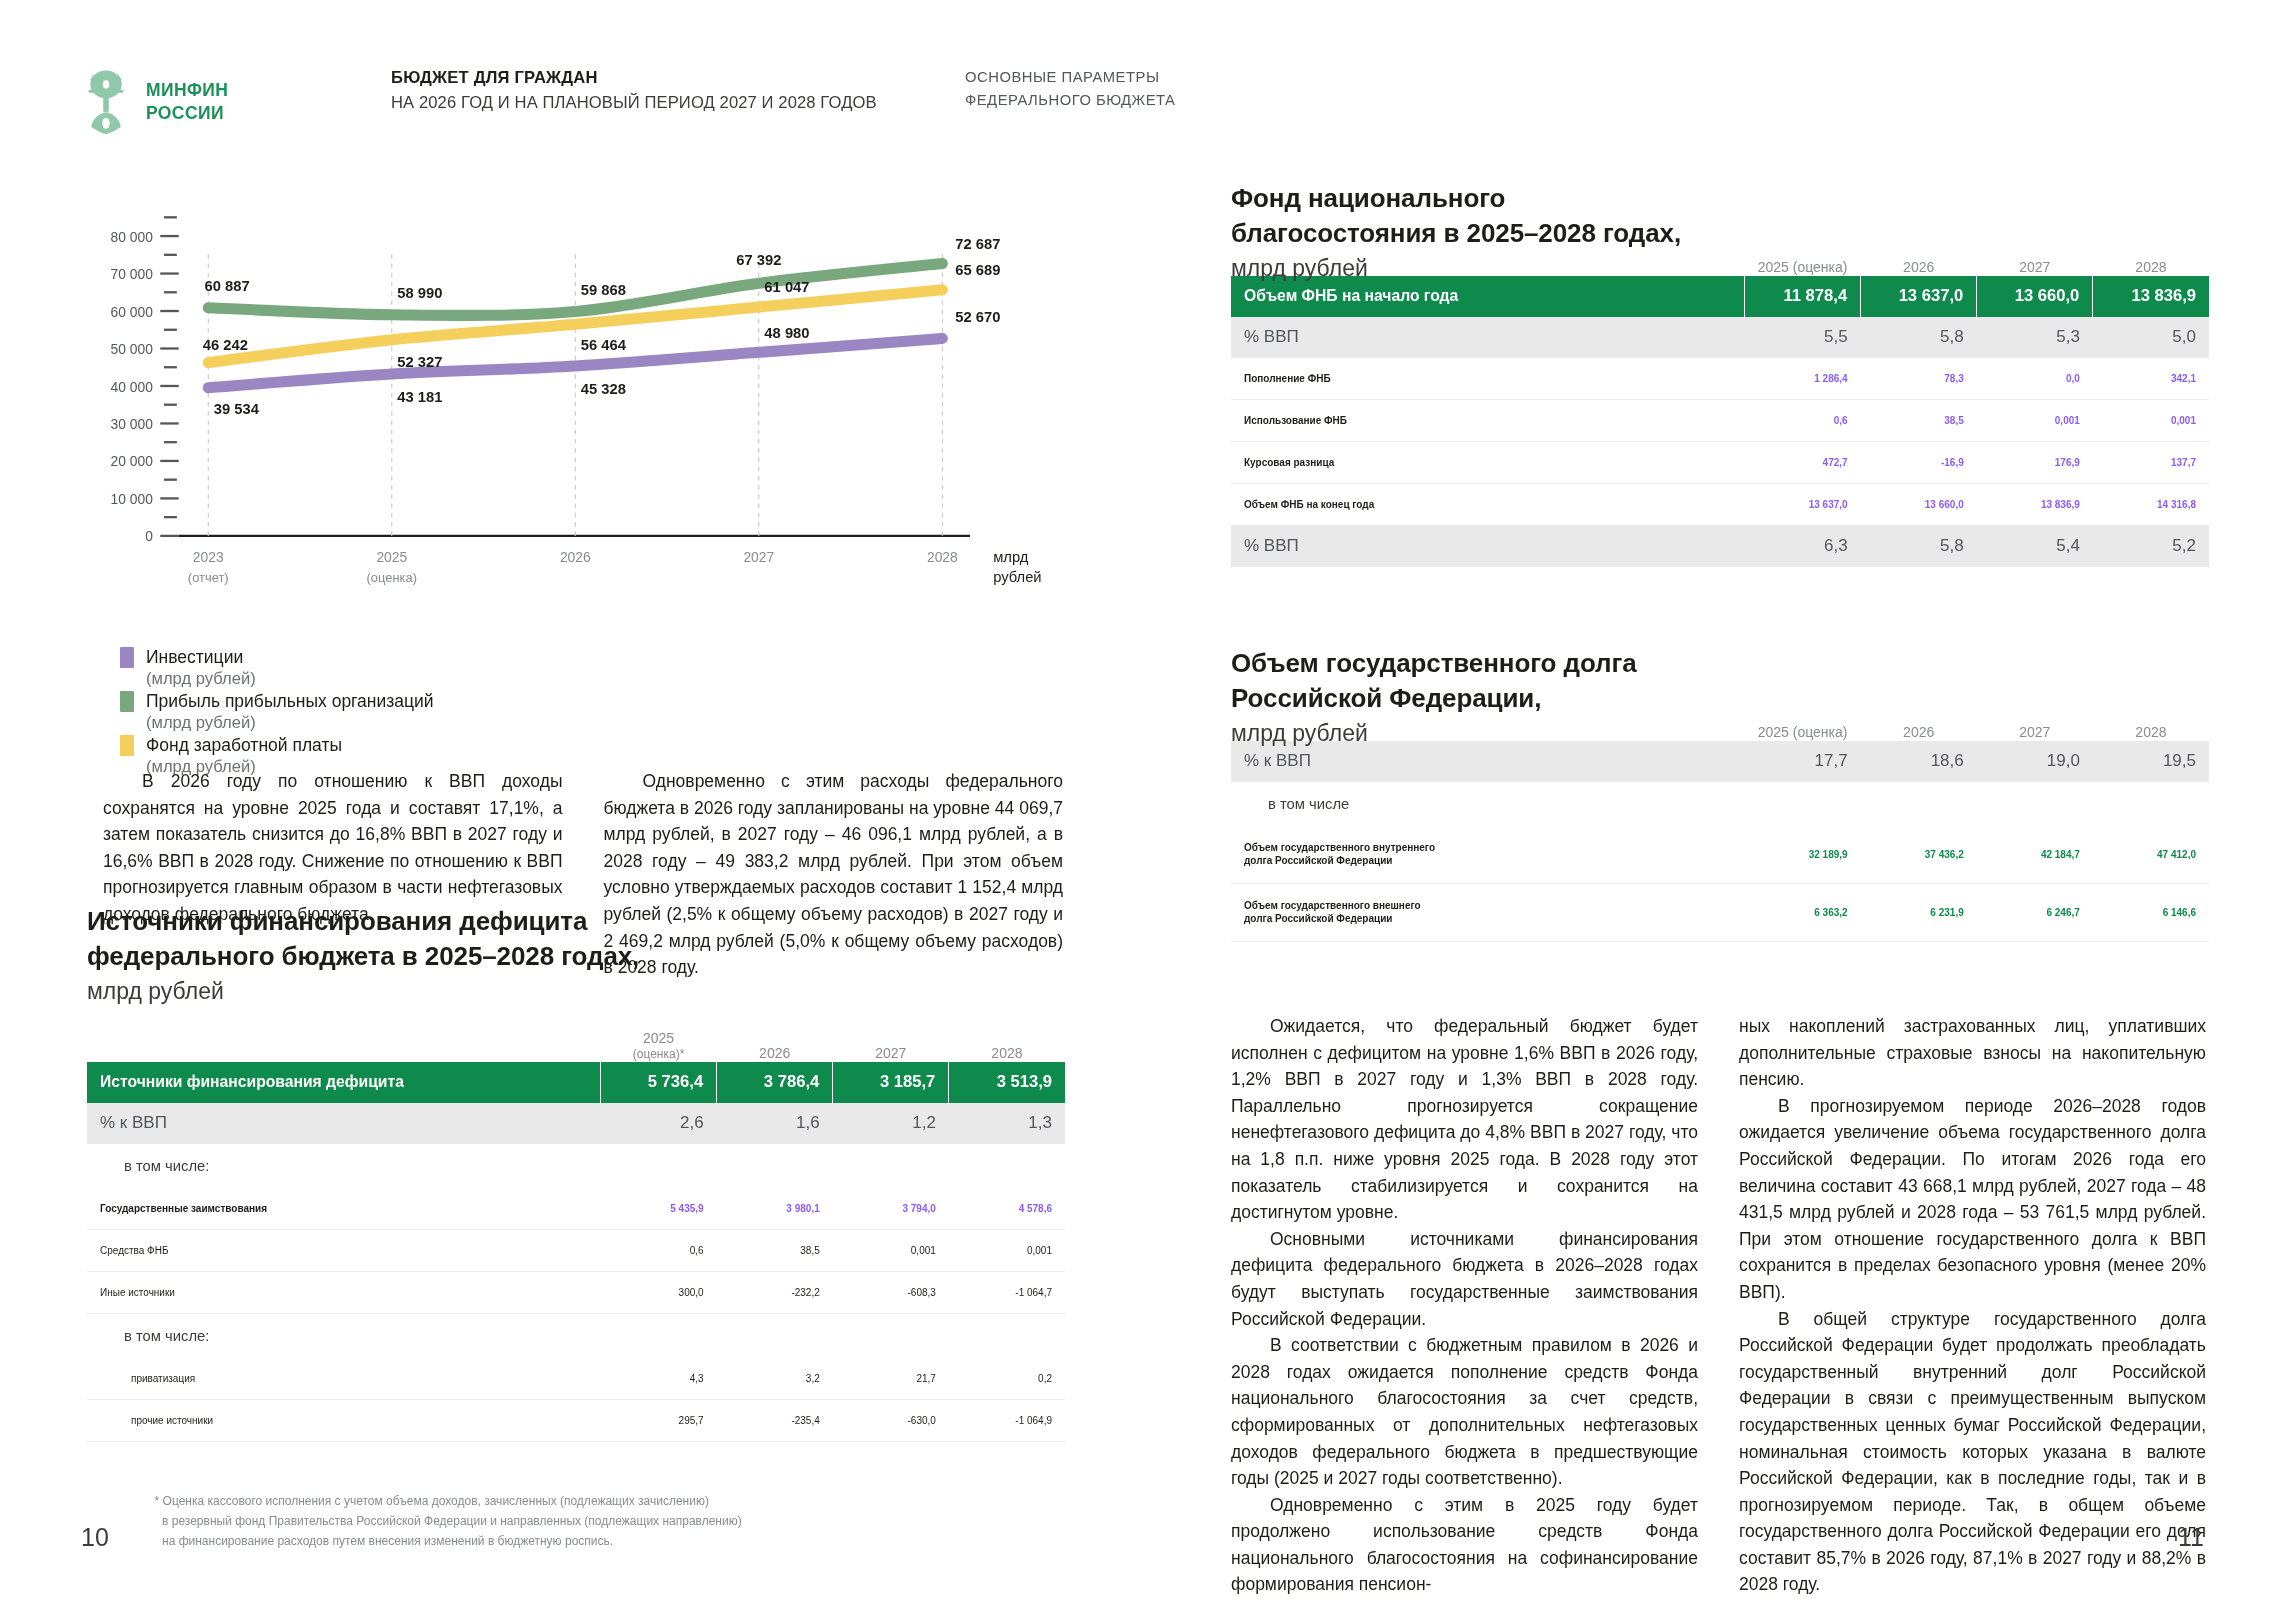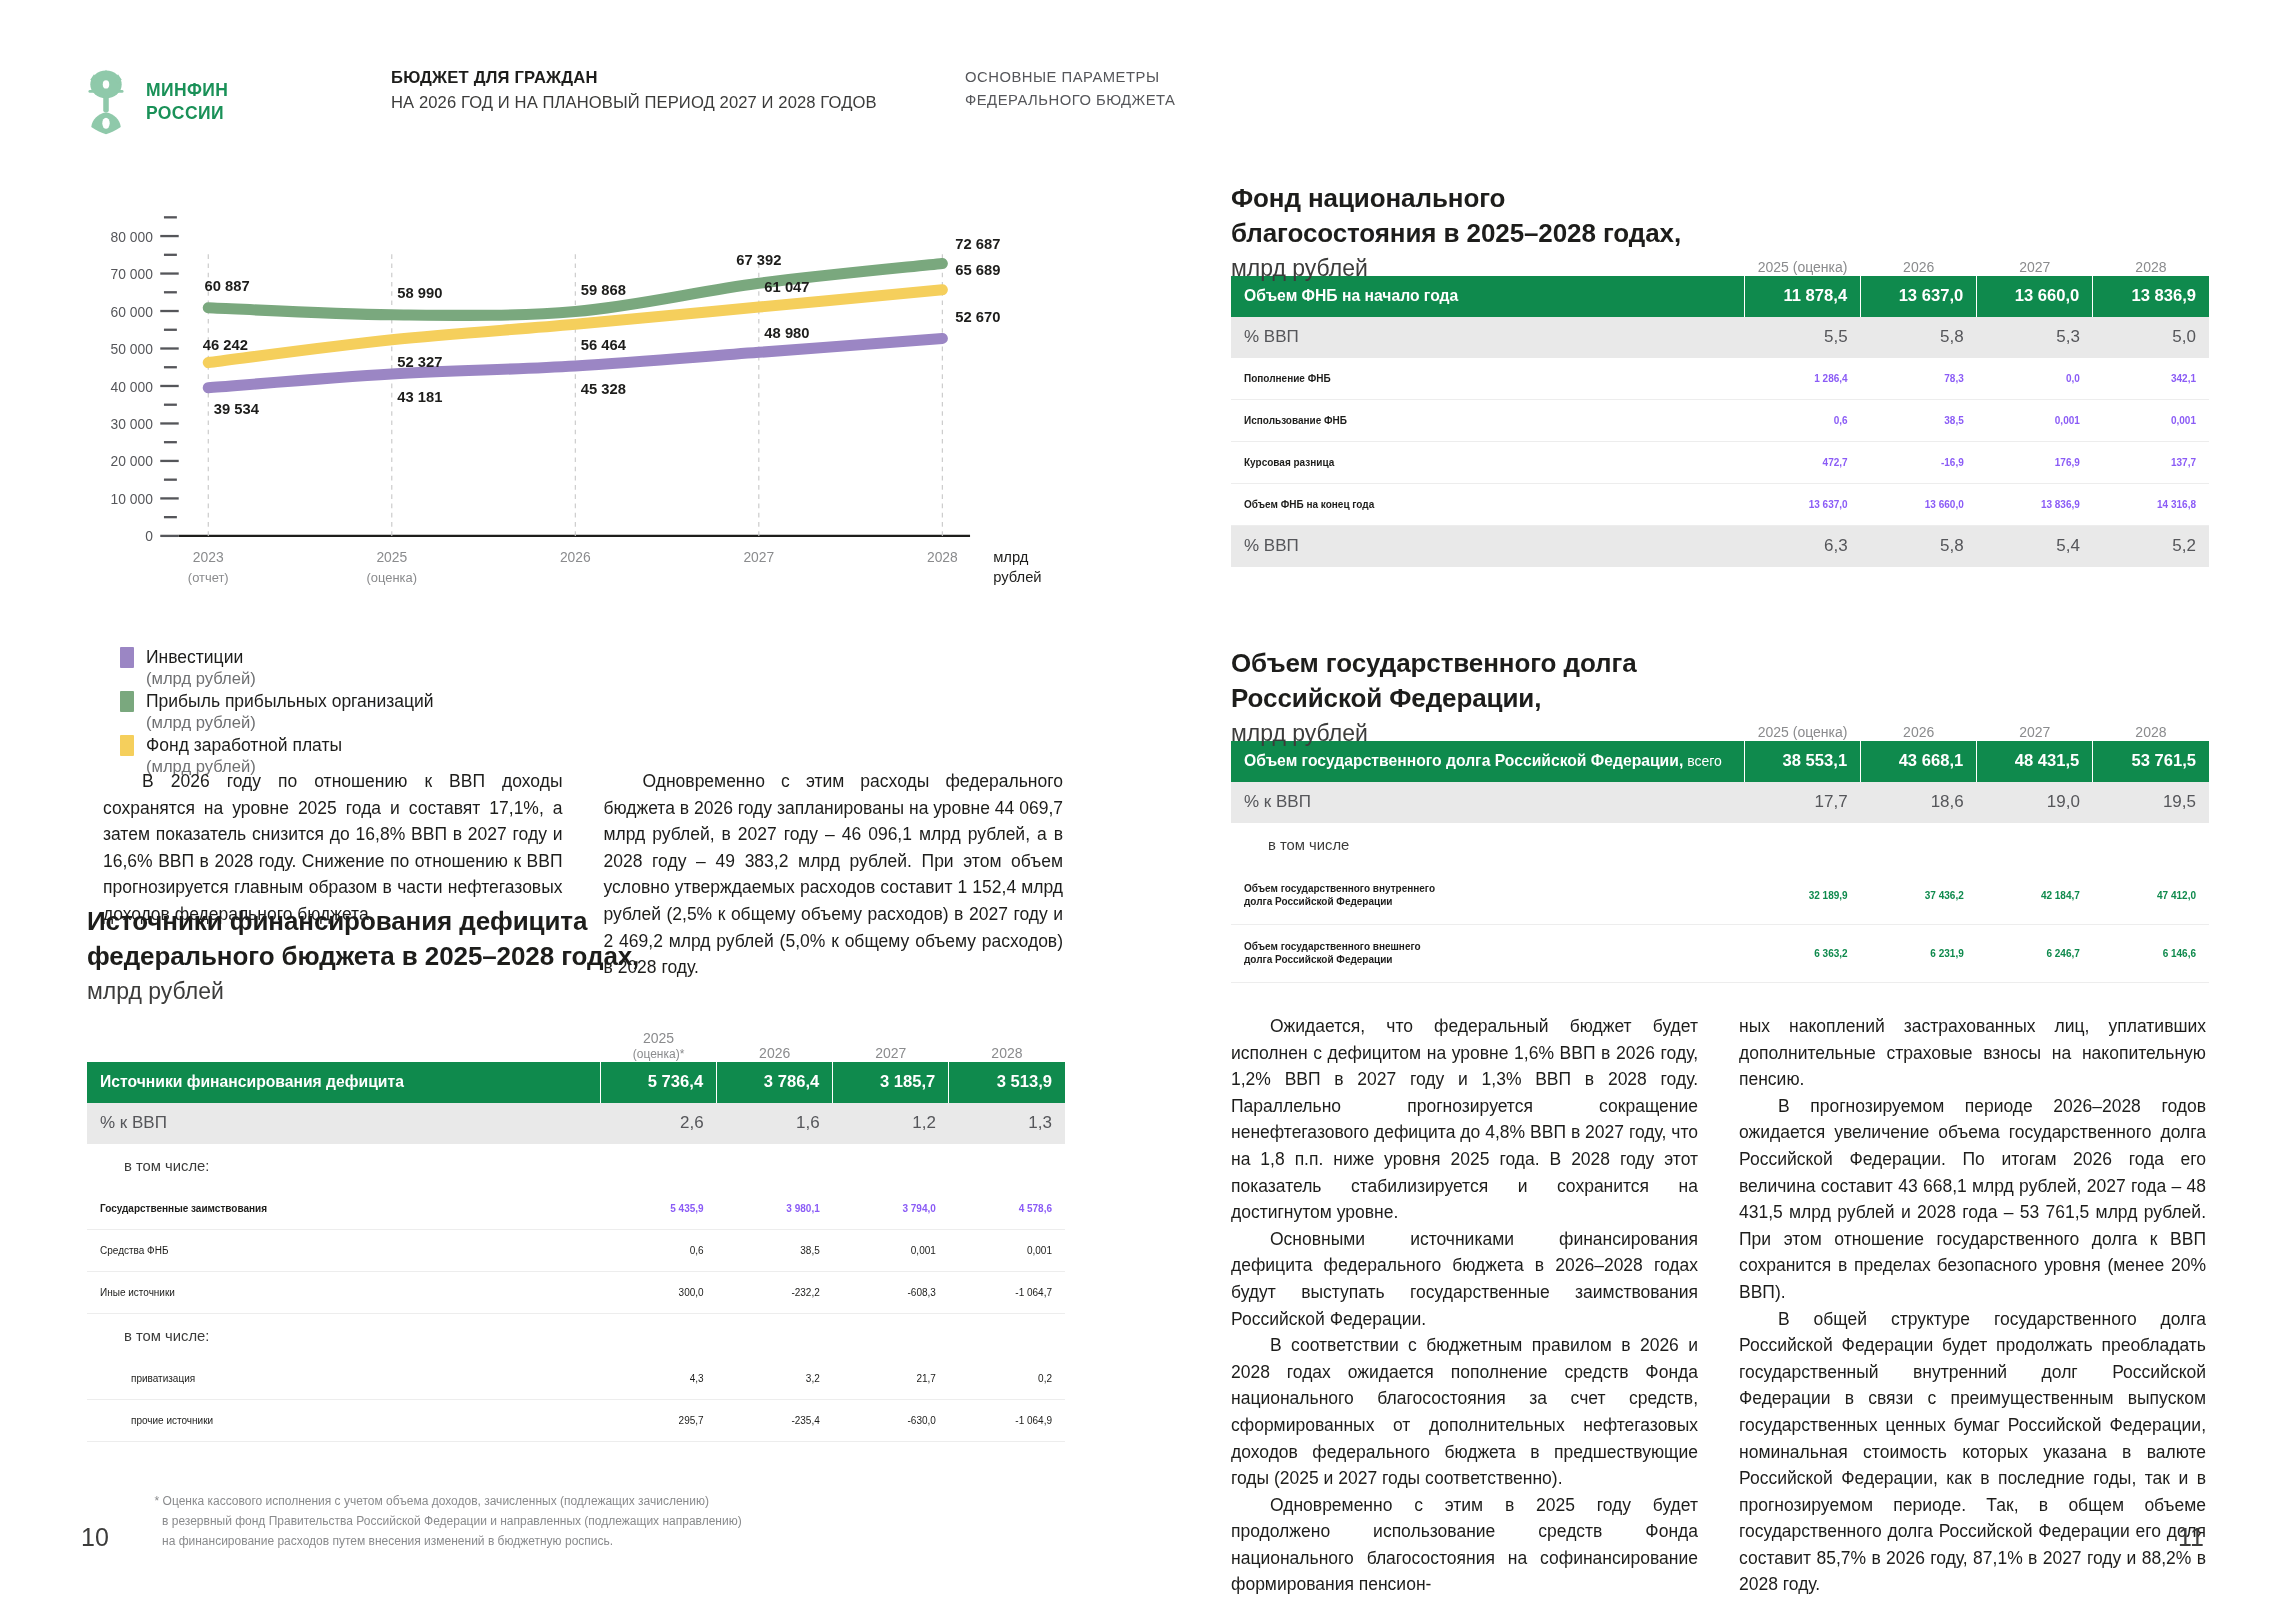--- a/index.html
+++ b/index.html
@@ -422,13 +422,6 @@
             <td>2028</td>
           </tr>
 
-          <tr class="hdr">
-            <td class="lbl"><span>Объем государственного долга Российской Федерации,</span><span class="thin"> всего</span></td>
-            <td class="num">38 553,1</td>
-            <td class="num">43 668,1</td>
-            <td class="num">48 431,5</td>
-            <td class="num">53 761,5</td>
-          </tr>
           <tr class="grey">
             <td class="lbl">% к ВВП</td>
             <td class="num">17,7</td>

